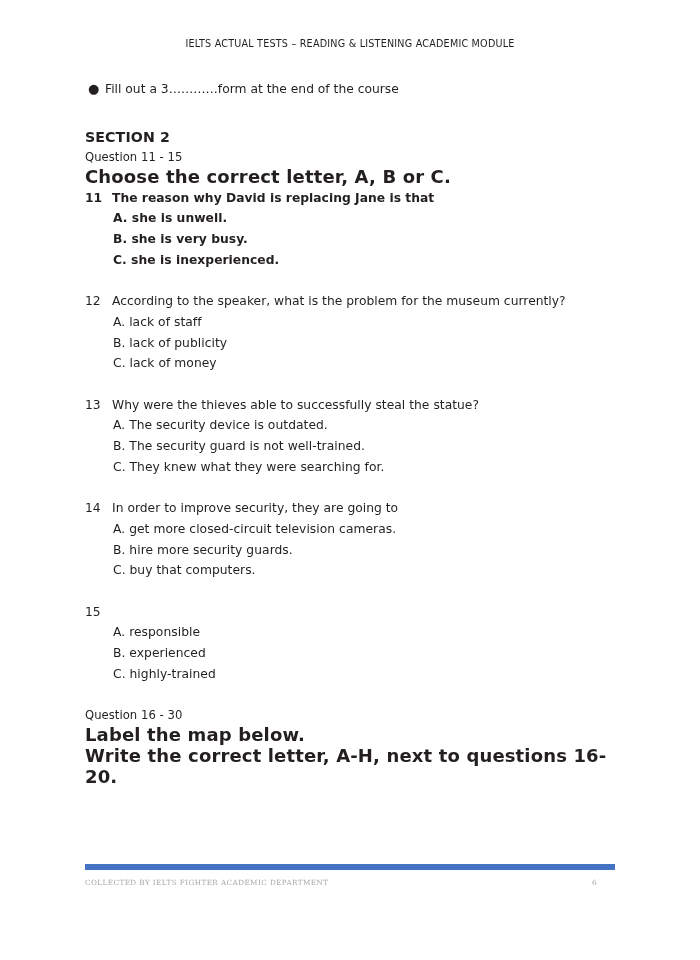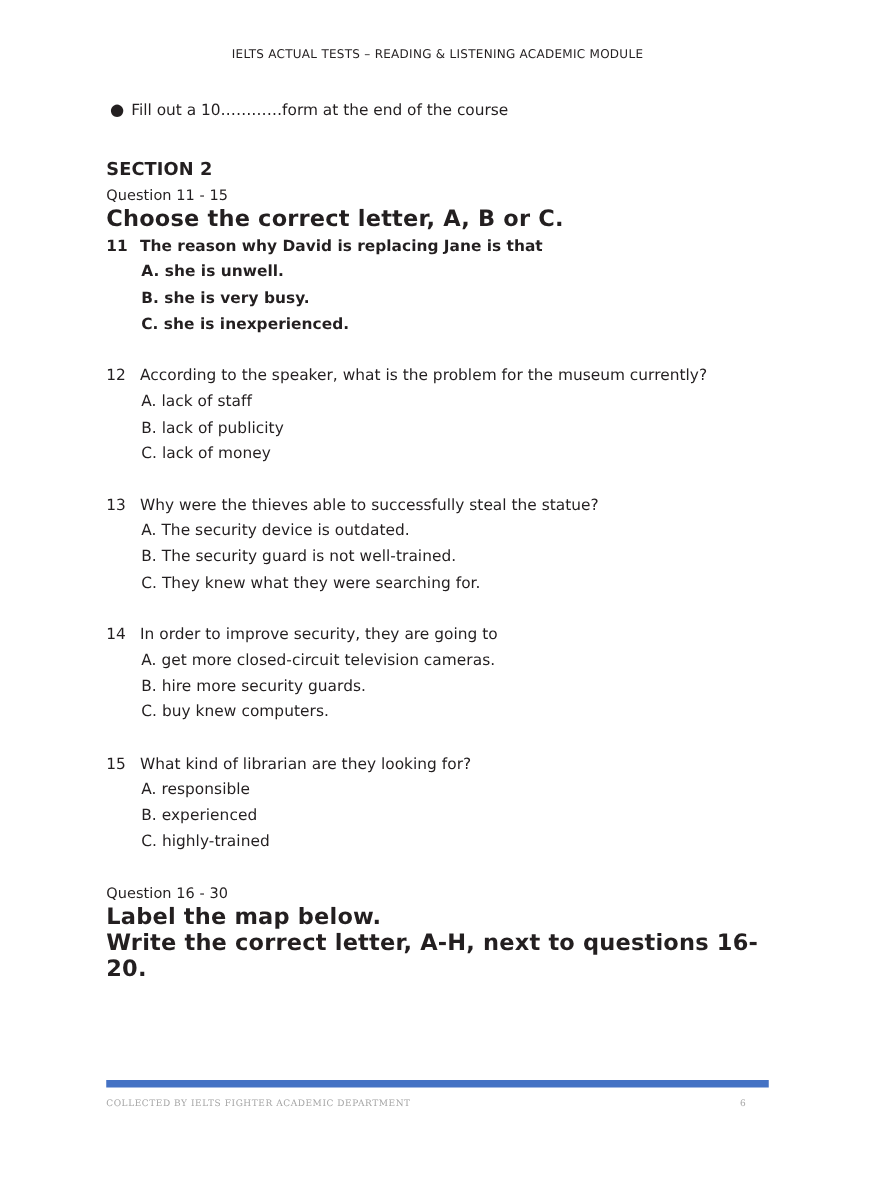--- a/index.html
+++ b/index.html
@@ -155,7 +155,7 @@
 
     <div class="bullet-row">
       <span class="bullet-mark">●</span>
-      <span class="bullet-text">Fill out a 10…………form at the end of the course</span>
+      <span class="bullet-text">Fill out a 3…………form at the end of the course</span>
     </div>
 
     <div class="section-title">SECTION 2</div>

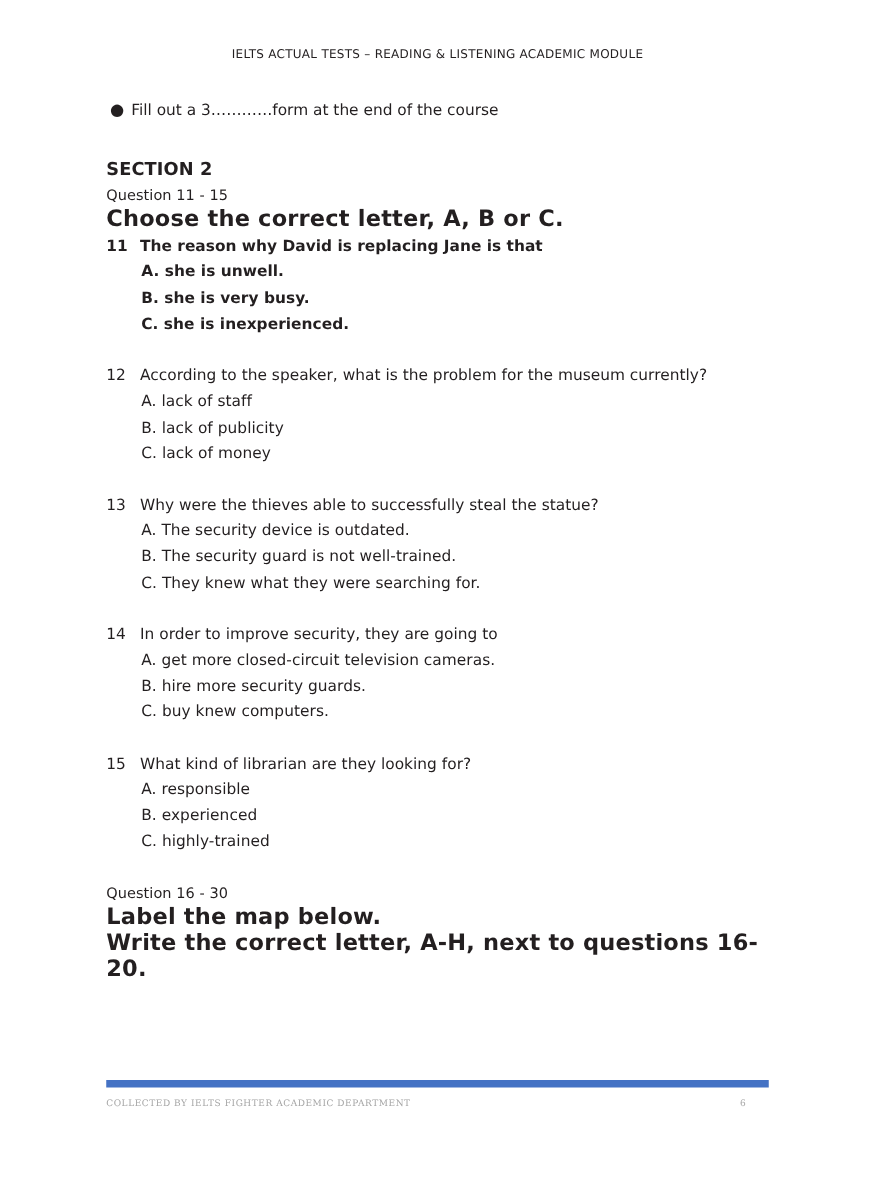--- a/index.html
+++ b/index.html
@@ -200,7 +200,7 @@
       </div>
       <div class="opt">A. get more closed-circuit television cameras.</div>
       <div class="opt">B. hire more security guards.</div>
-      <div class="opt">C. buy knew computers.</div>
+      <div class="opt">C. buy that computers.</div>
     </div>
 
     <div class="qblock">

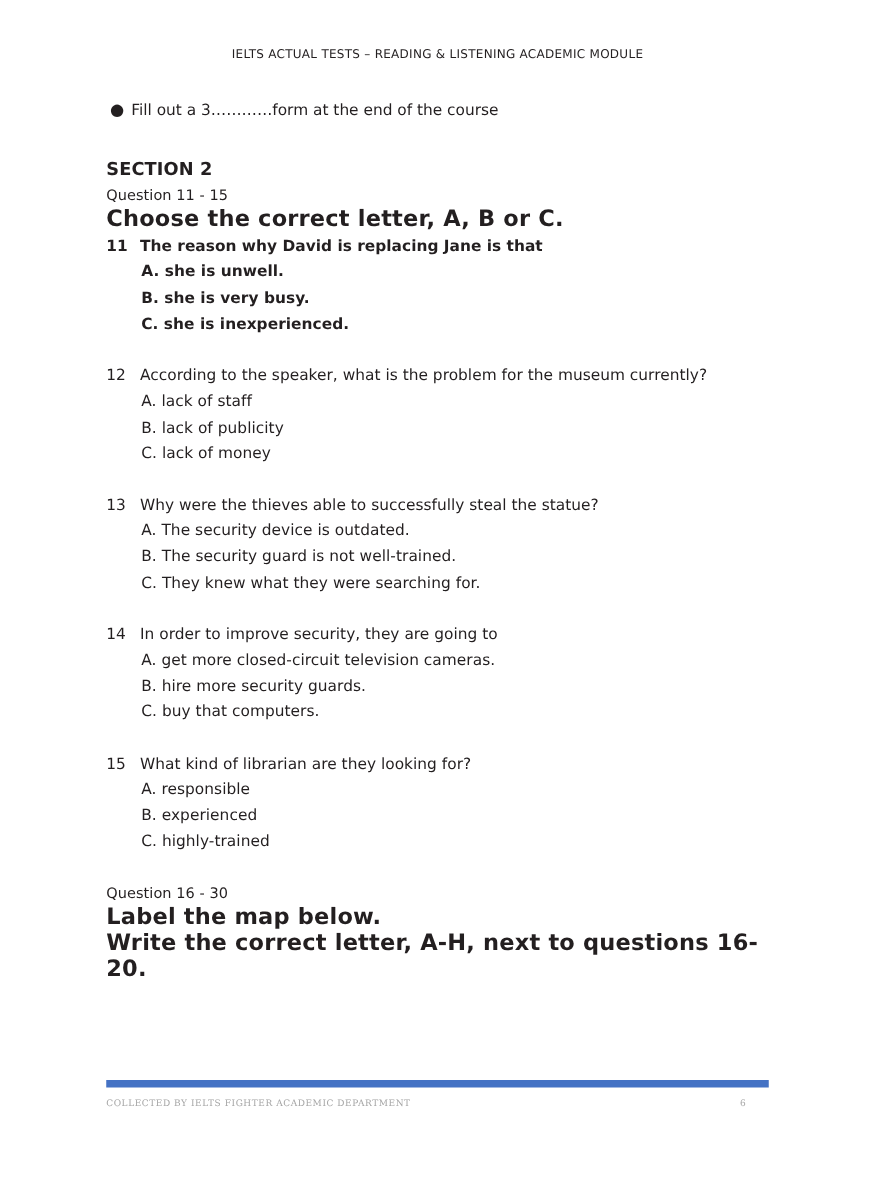--- a/index.html
+++ b/index.html
@@ -206,7 +206,6 @@
     <div class="qblock">
       <div class="qline">
         <span class="qnum">15</span>
-        <span class="qtext">What kind of librarian are they looking for?</span>
       </div>
       <div class="opt">A. responsible</div>
       <div class="opt">B. experienced</div>

